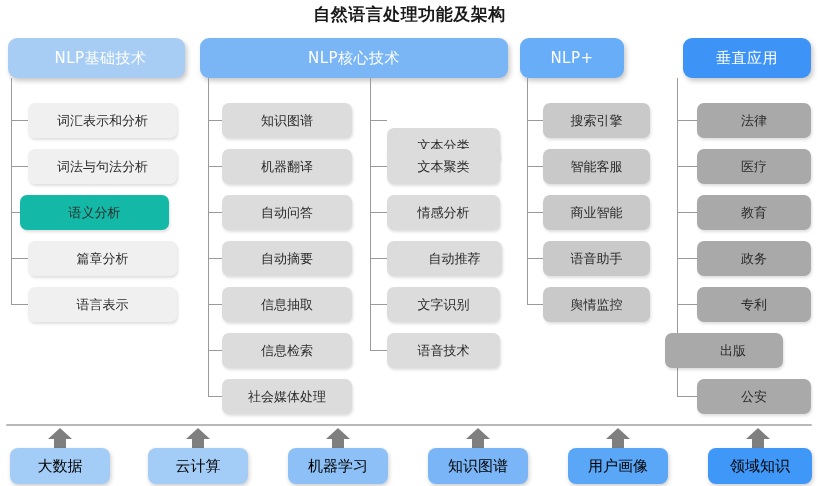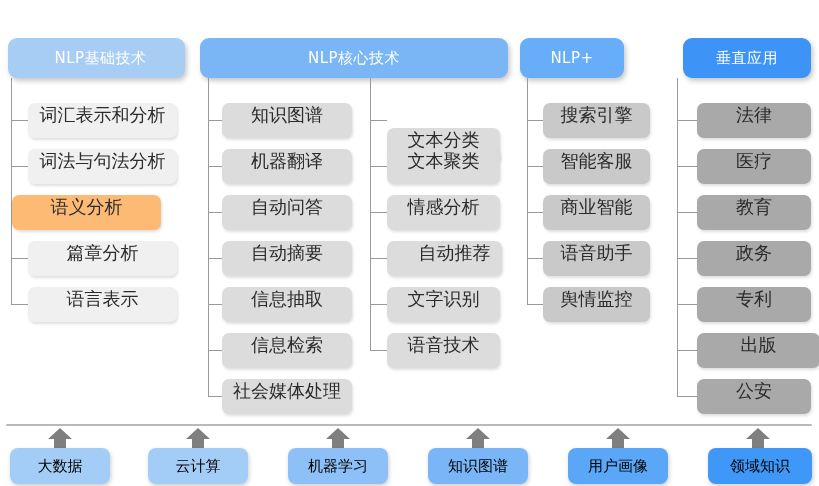--- a/index.html
+++ b/index.html
@@ -71,6 +71,7 @@
 
 <div id="stage">
 
+  <div class="title">自然语言处理功能及架构</div>
 
   <div id="columns-layer">
       <div class="hdr" style="left: 8px; top: 38px; width: 169px; background: rgb(167, 205, 245); padding-left: 8px;">

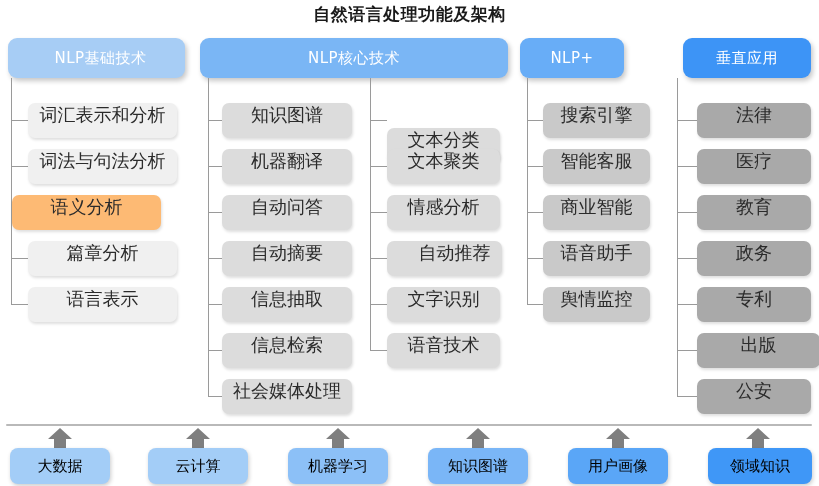--- a/index.html
+++ b/index.html
@@ -42,8 +42,8 @@
     position:absolute;
     height:35px;
     border-radius:7px;
-    display:flex;justify-content:center;
-    font-size:18px;
+    display:flex;align-items:center;justify-content:center;
+    font-size:13px;
     color:#2b2b2b;
     box-shadow:1px 2px 3px rgba(0,0,0,0.13);
     font-family:"DejaVu Sans","Liberation Sans",sans-serif;

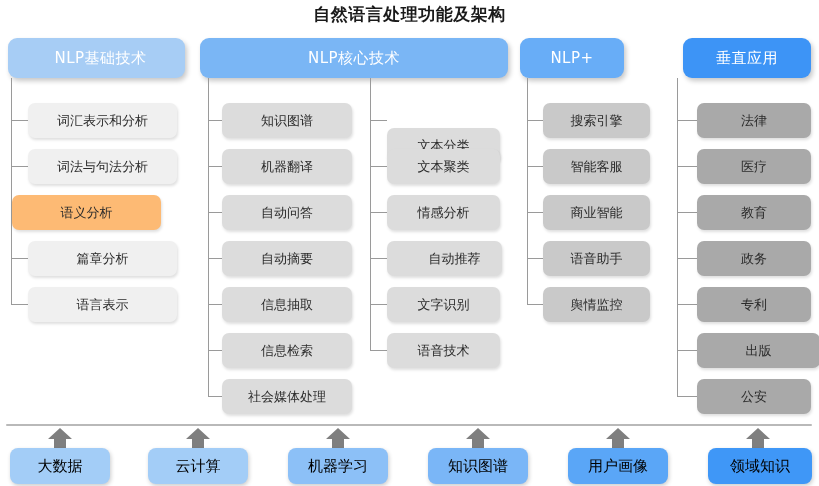--- a/index.html
+++ b/index.html
@@ -87,7 +87,7 @@
         <span>词法与句法分析</span>
       </div>
       <div class="hstub" style="left: 11px; top: 212px; width: 17px;"></div>
-      <div class="leaf" style="left: 12px; top: 195px; width: 149px; background: #fdba74;">
+      <div class="leaf" style="left: 20px; top: 195px; width: 149px; background: #14b8a6;">
         <span>语义分析</span>
       </div>
       <div class="hstub" style="left: 11px; top: 258px; width: 17px;"></div>

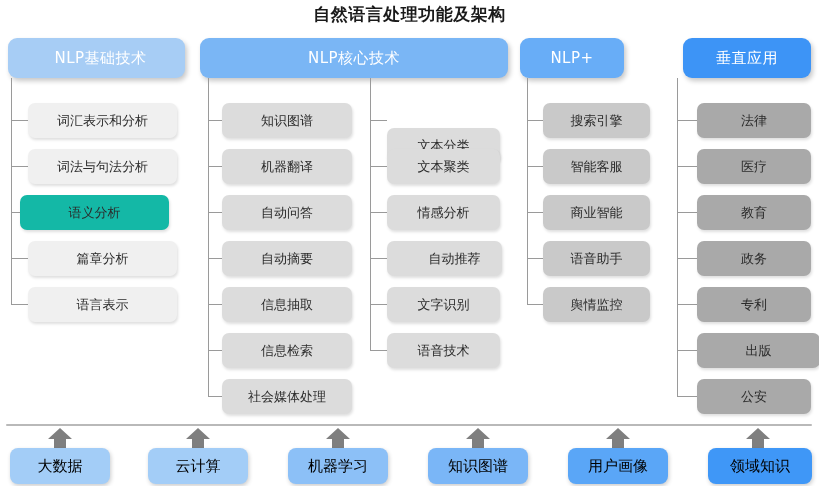--- a/index.html
+++ b/index.html
@@ -204,7 +204,7 @@
         <span>专利</span>
       </div>
       <div class="hstub" style="left: 677px; top: 350px; width: 20px;"></div>
-      <div class="leaf" style="left: 697px; top: 333px; width: 123px; background: rgb(169, 169, 169);">
+      <div class="leaf" style="left: 665px; top: 333px; width: 100px; background: rgb(169, 169, 169); padding-left: 18px;">
         <span>出版</span>
       </div>
       <div class="hstub" style="left: 677px; top: 396px; width: 20px;"></div>

